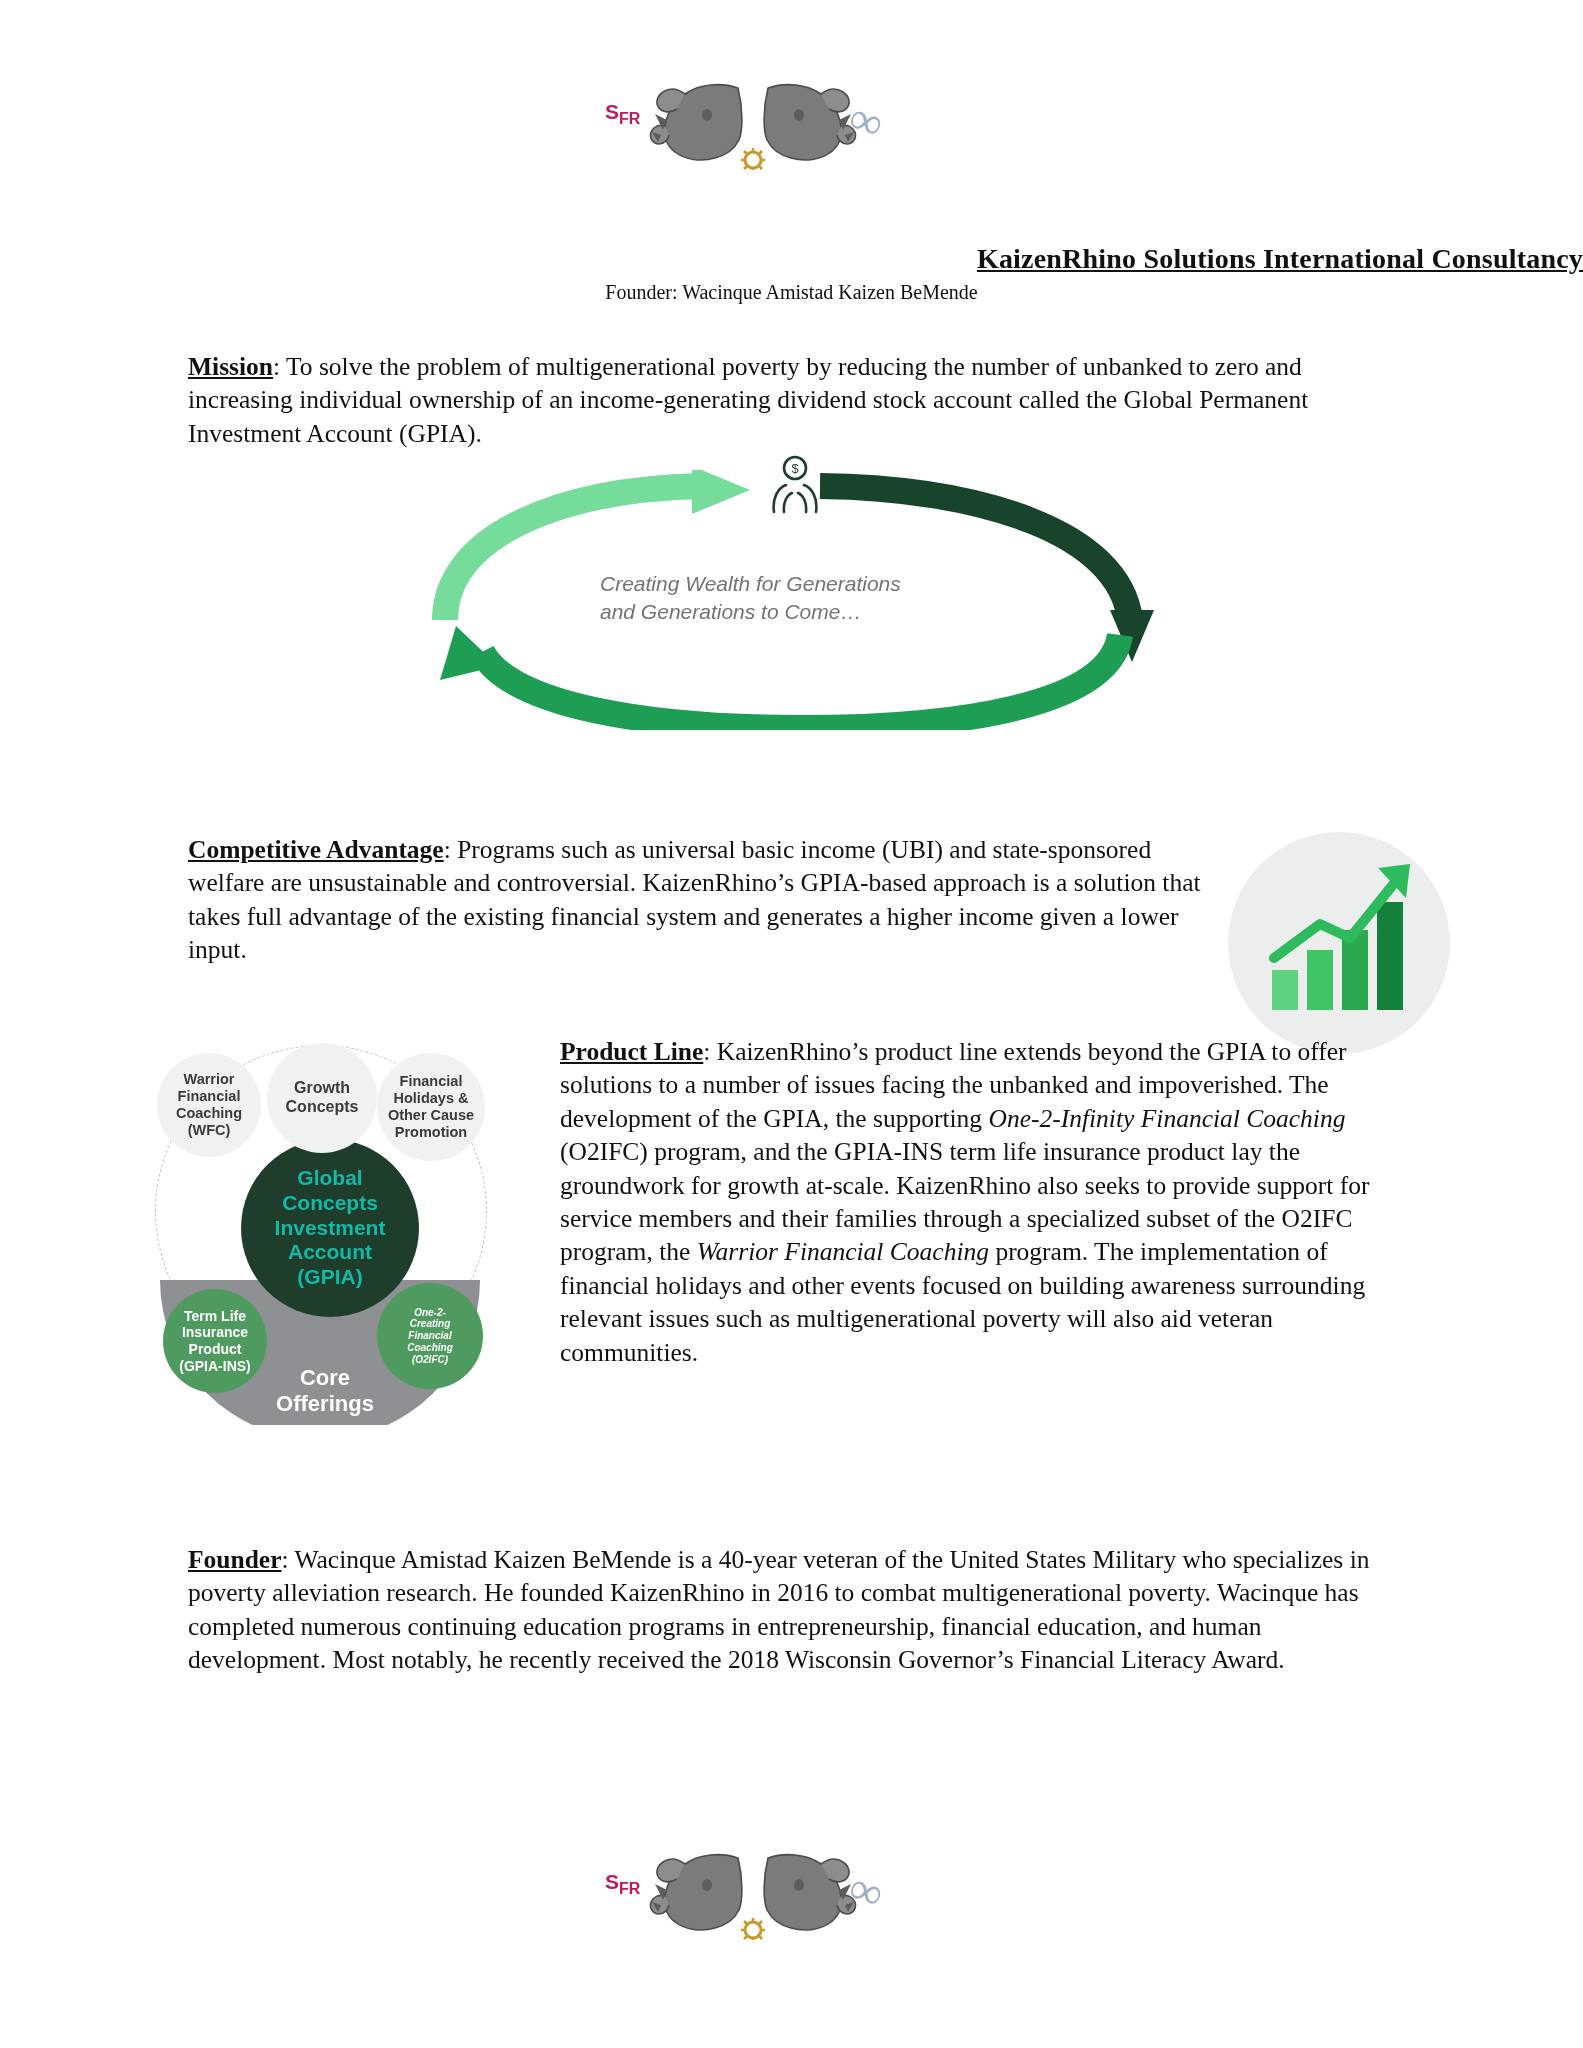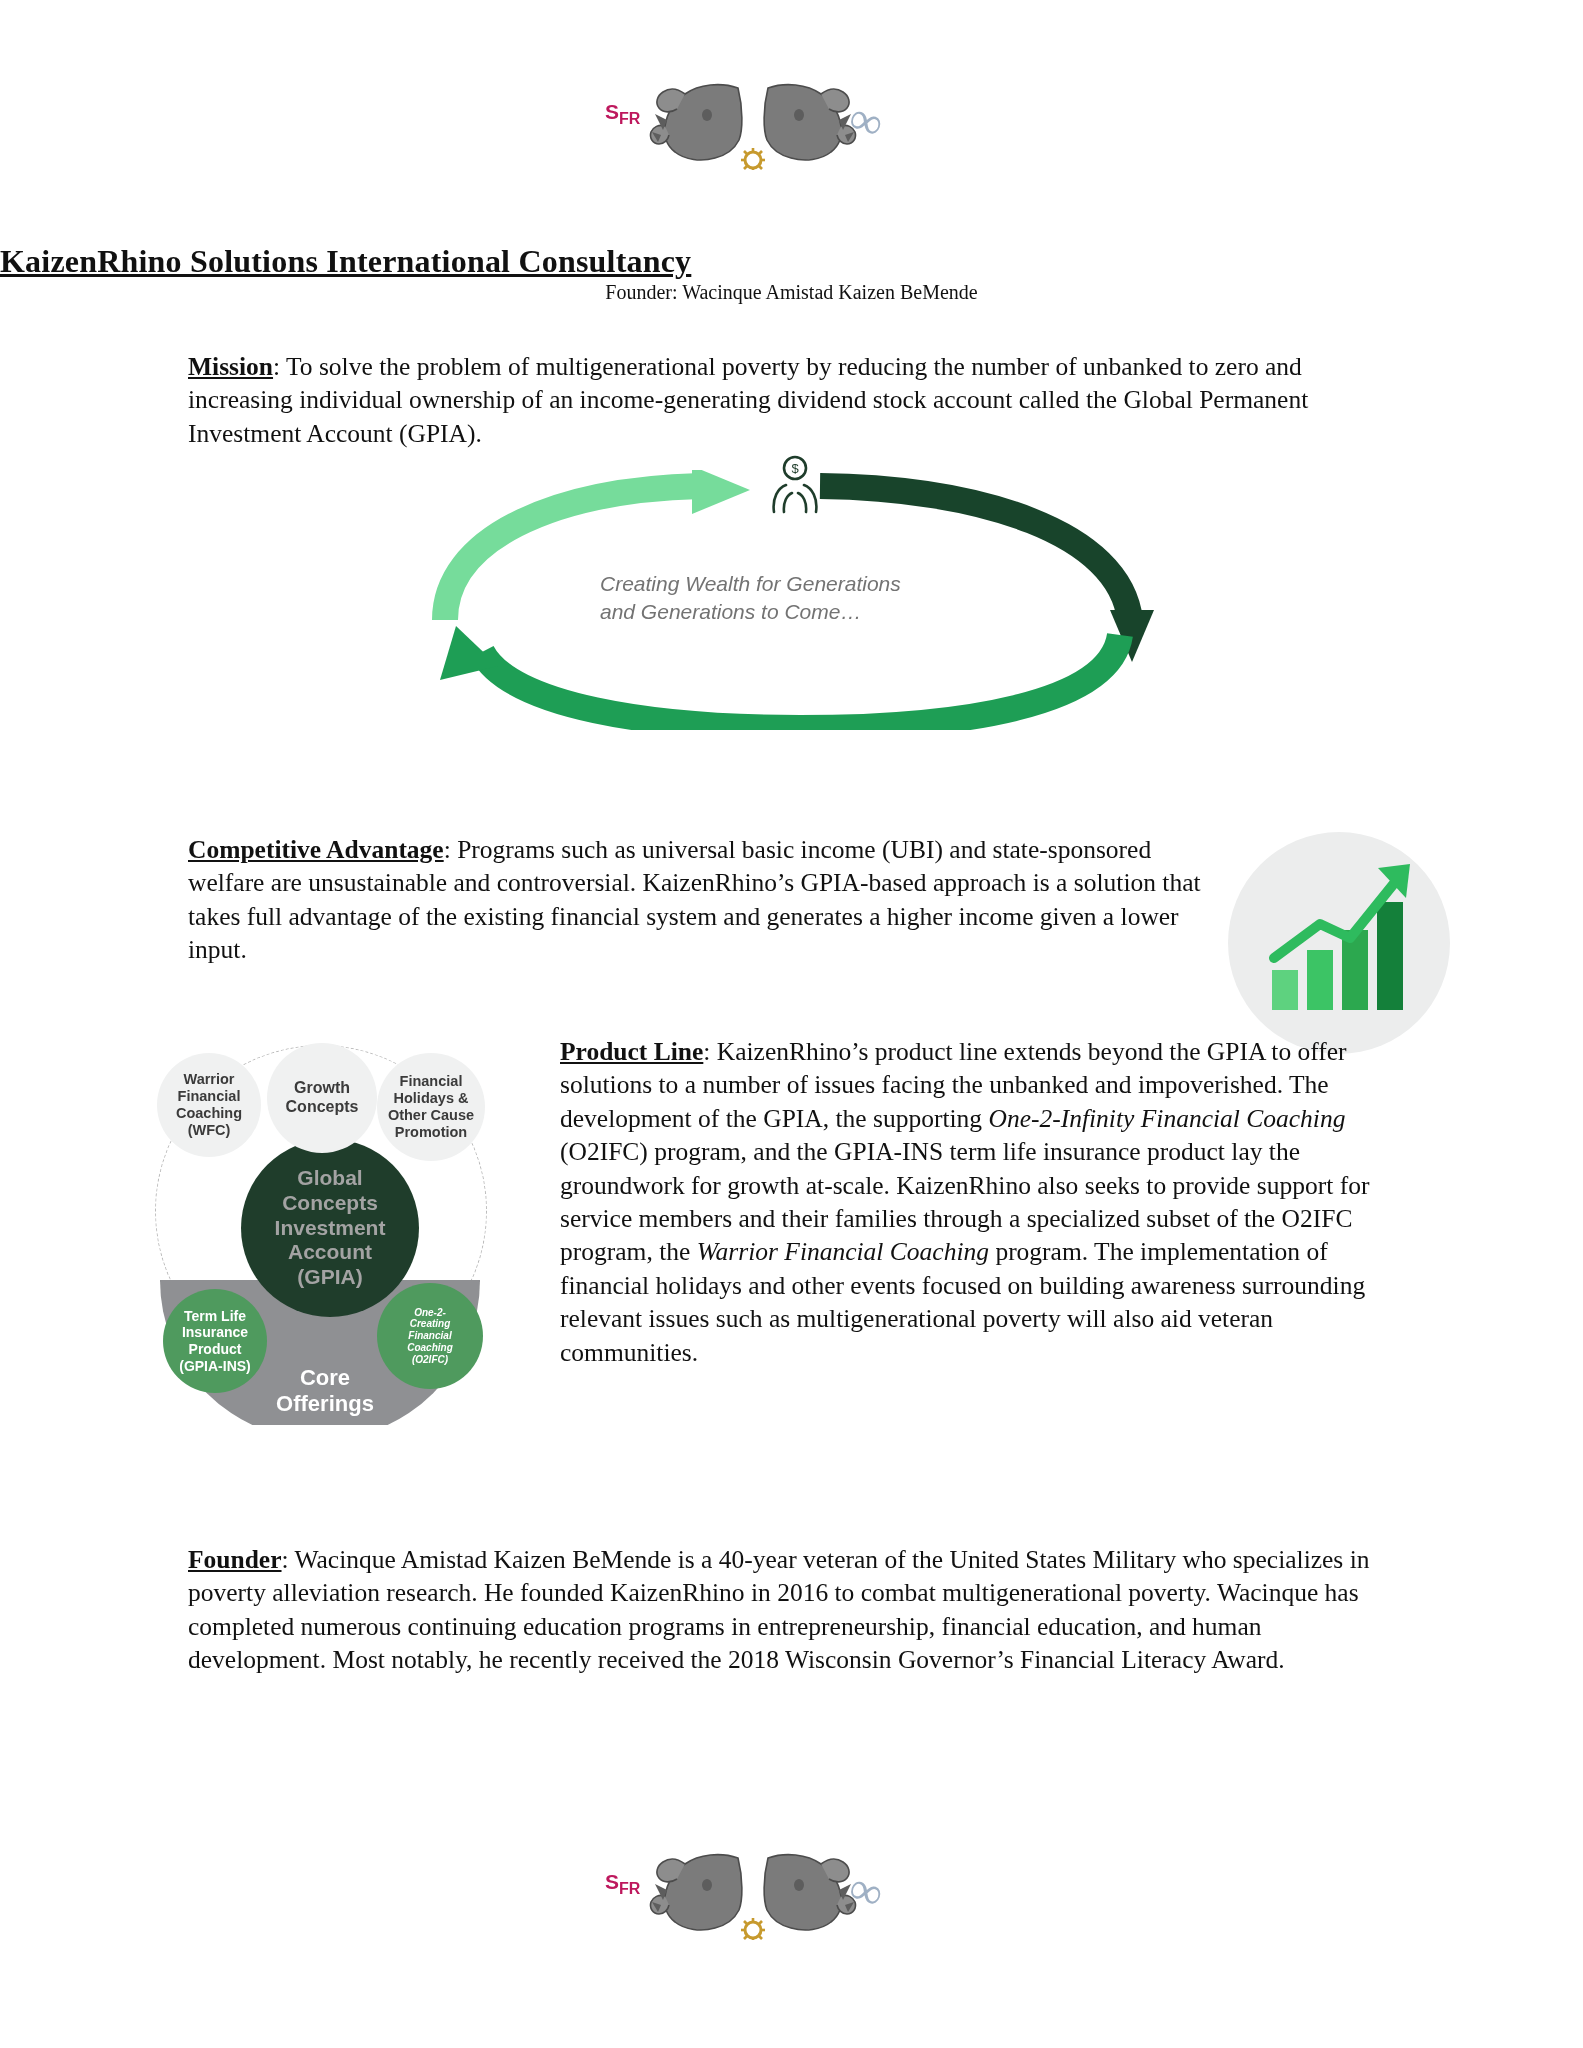--- a/index.html
+++ b/index.html
@@ -65,8 +65,8 @@
   .title {
     position: absolute;
     left: 0; right: 0;
-    text-align: left;
-    font-size: 32px;
+    text-align: right;
+    font-size: 28px;
     font-weight: bold;
     text-decoration: underline;
     letter-spacing: .2px;

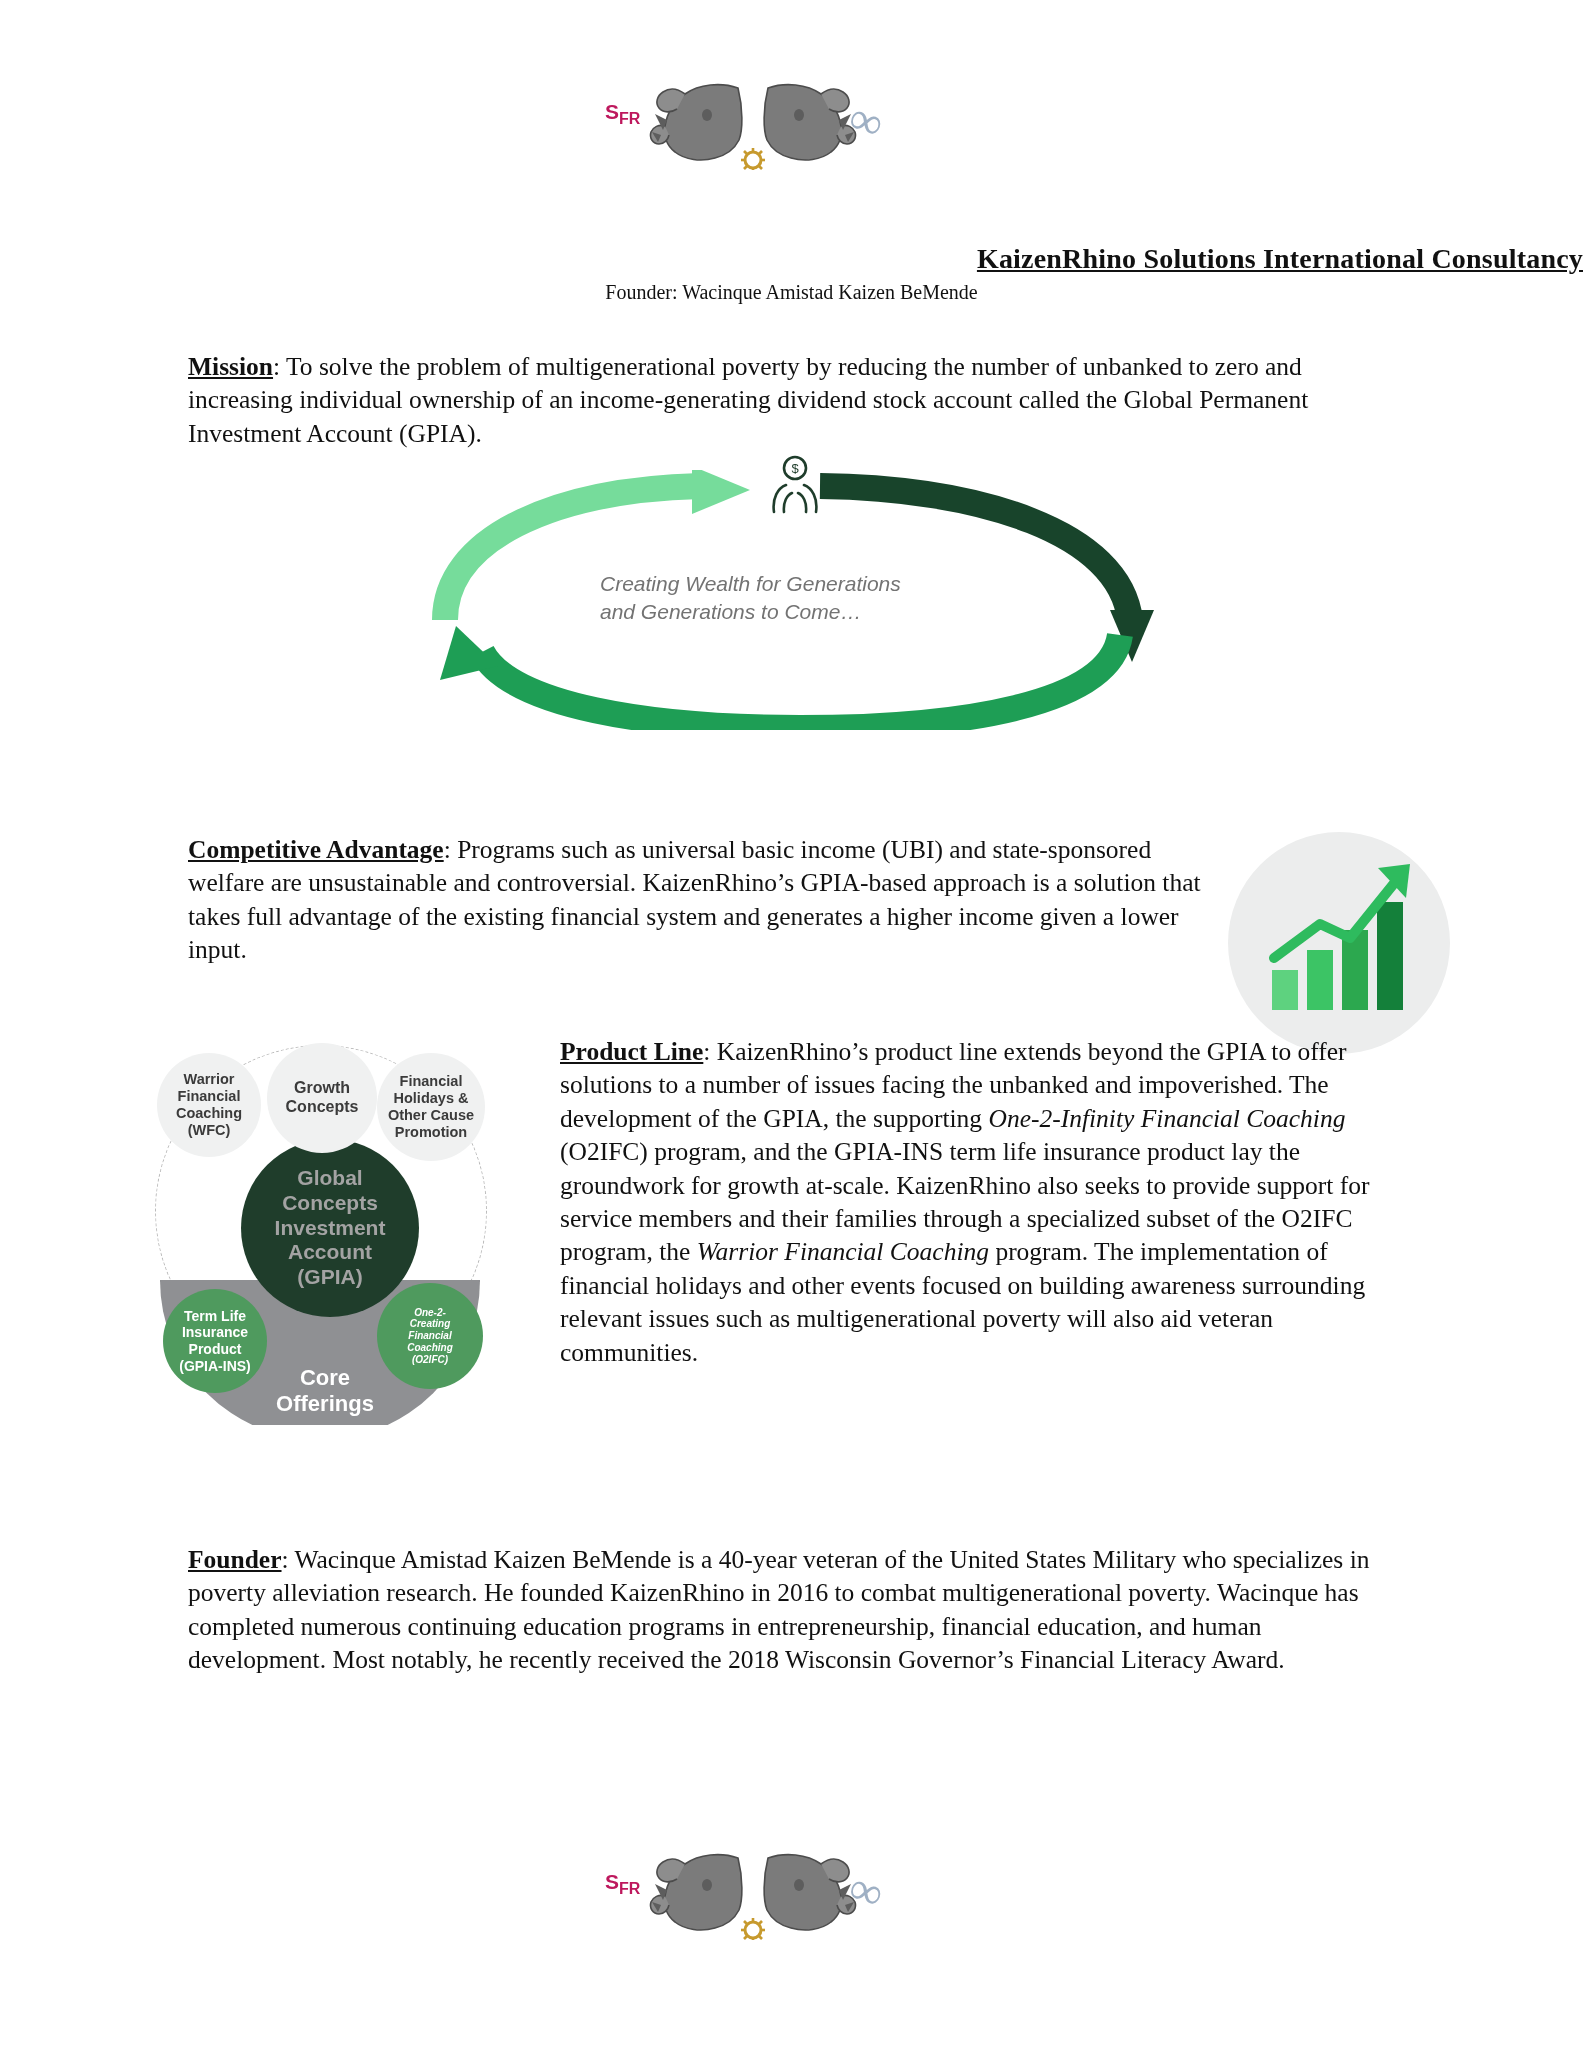--- a/index.html
+++ b/index.html
@@ -171,7 +171,7 @@
   .pd-green { background: #4f9a5e; }
   .pd-center {
     background: #1f3d2b;
-    color: #a3a3a3;
+    color: #14b8a6;
     text-align: center;
   }
 </style>

